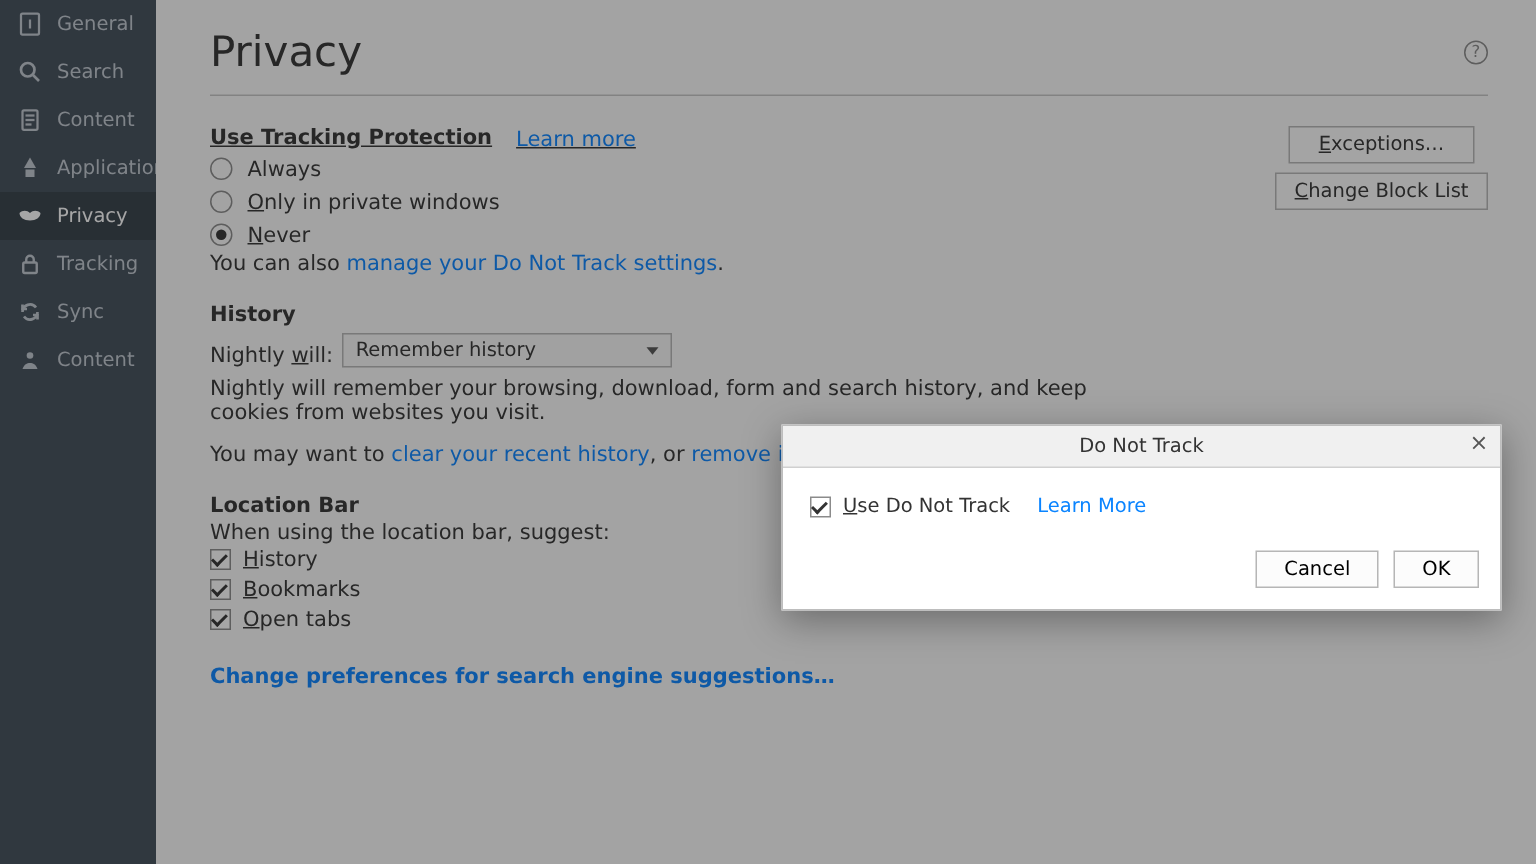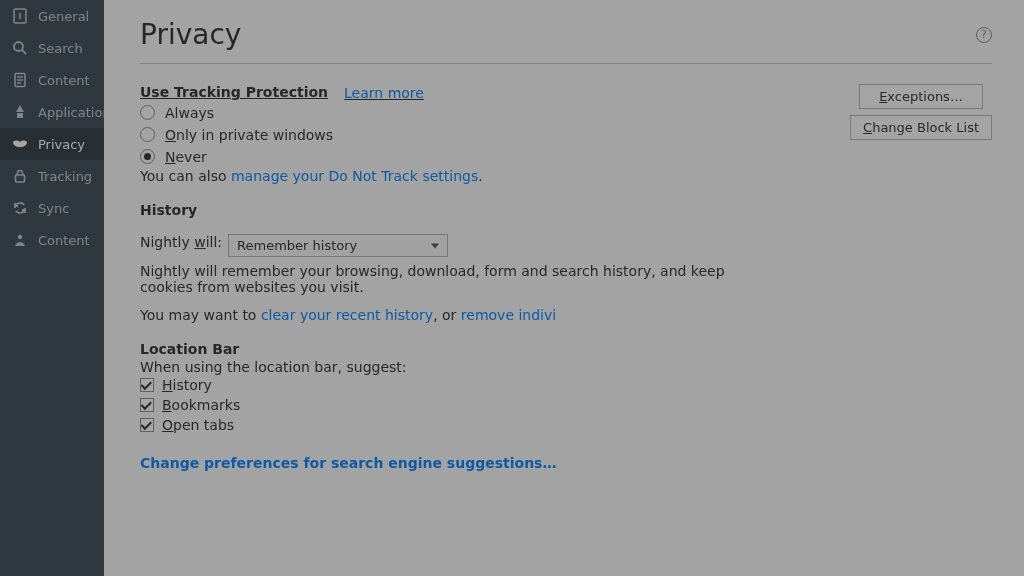--- a/index.html
+++ b/index.html
@@ -174,7 +174,7 @@
 
     <div class="block">
       <div class="section-head">History</div>
-      <div class="row" style="align-items:flex-start; gap:6px; margin:16px 0 6px 0;">
+      <div class="row" style="align-items:flex-end; gap:6px; margin:4px 0 6px 0;">
         <span>Nightly <span class="accel">w</span>ill:</span>
         <div class="select"><span>Remember history</span></div>
       </div>

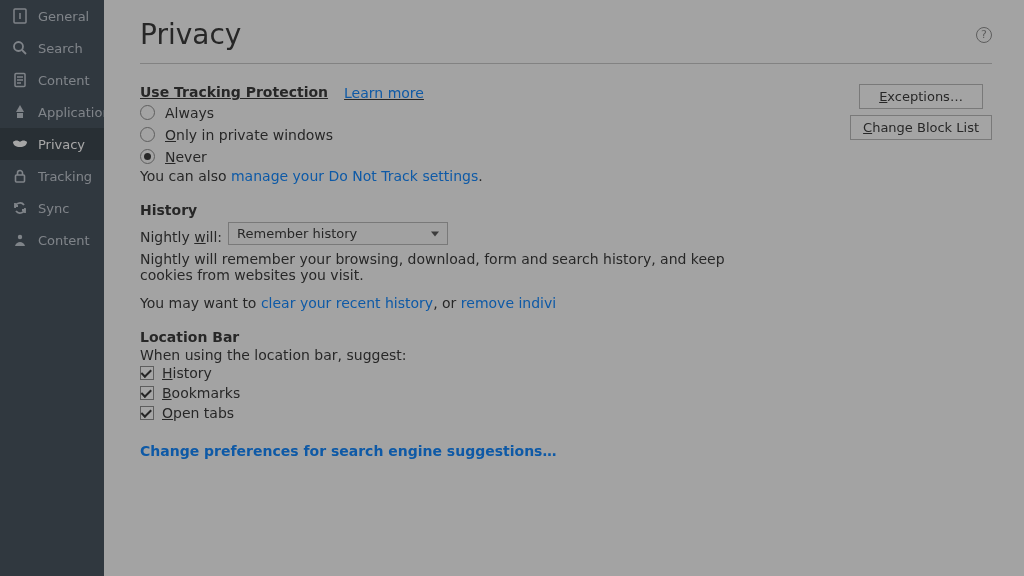--- a/index.html
+++ b/index.html
@@ -205,6 +205,25 @@
 
   <div class="scrim"></div>
 
+  <div class="dialog">
+    <div class="dlg-title">
+      <span>Do Not Track</span>
+      <div class="dlg-close">
+        <span>×</span>
+      </div>
+    </div>
+    <div class="dlg-body">
+      <label class="checkbox checked">
+        <span class="box"></span>
+        <span><span class="accel">U</span>se Do Not Track</span>
+      </label>
+      <span class="link">Learn More</span>
+    </div>
+    <div class="dlg-foot">
+      <button class="dlg-btn">Cancel</button>
+      <button class="dlg-btn">OK</button>
+    </div>
+  </div>
 
 </div>
 

